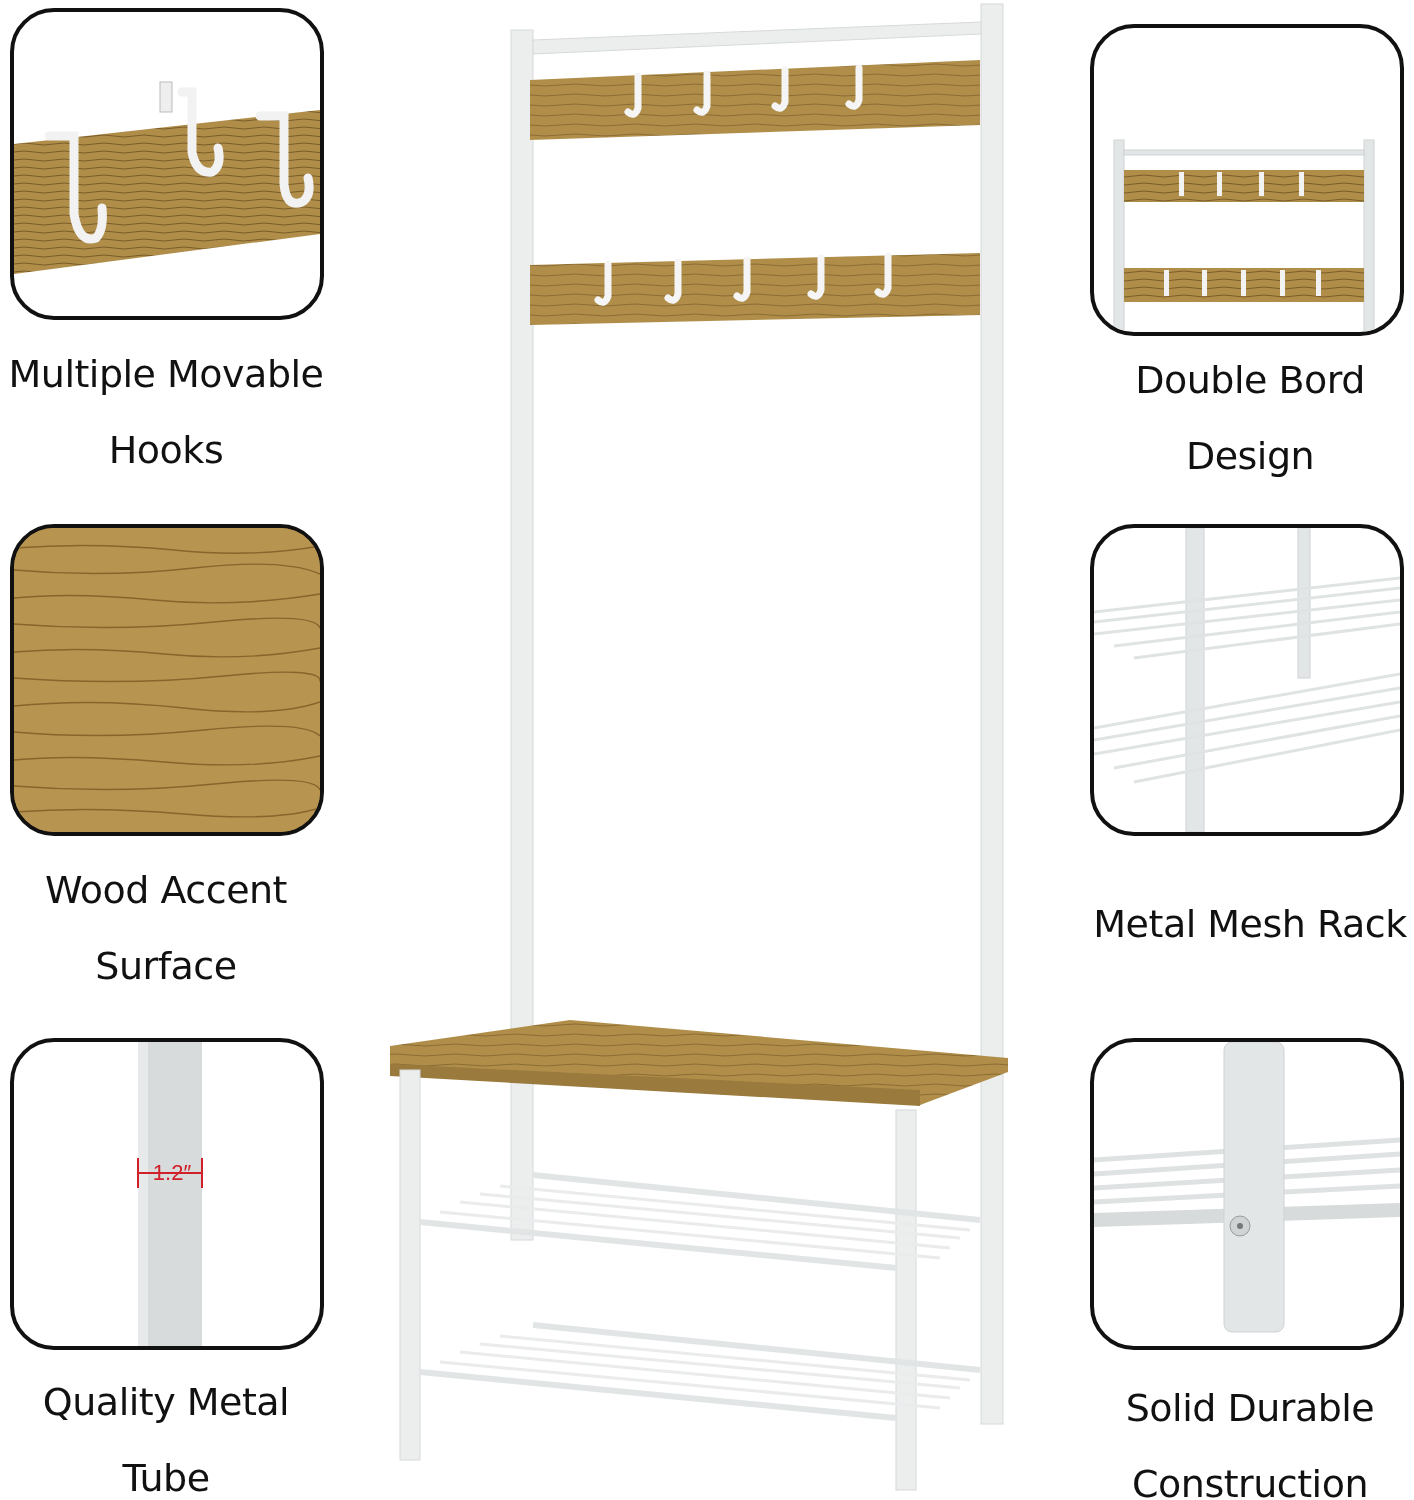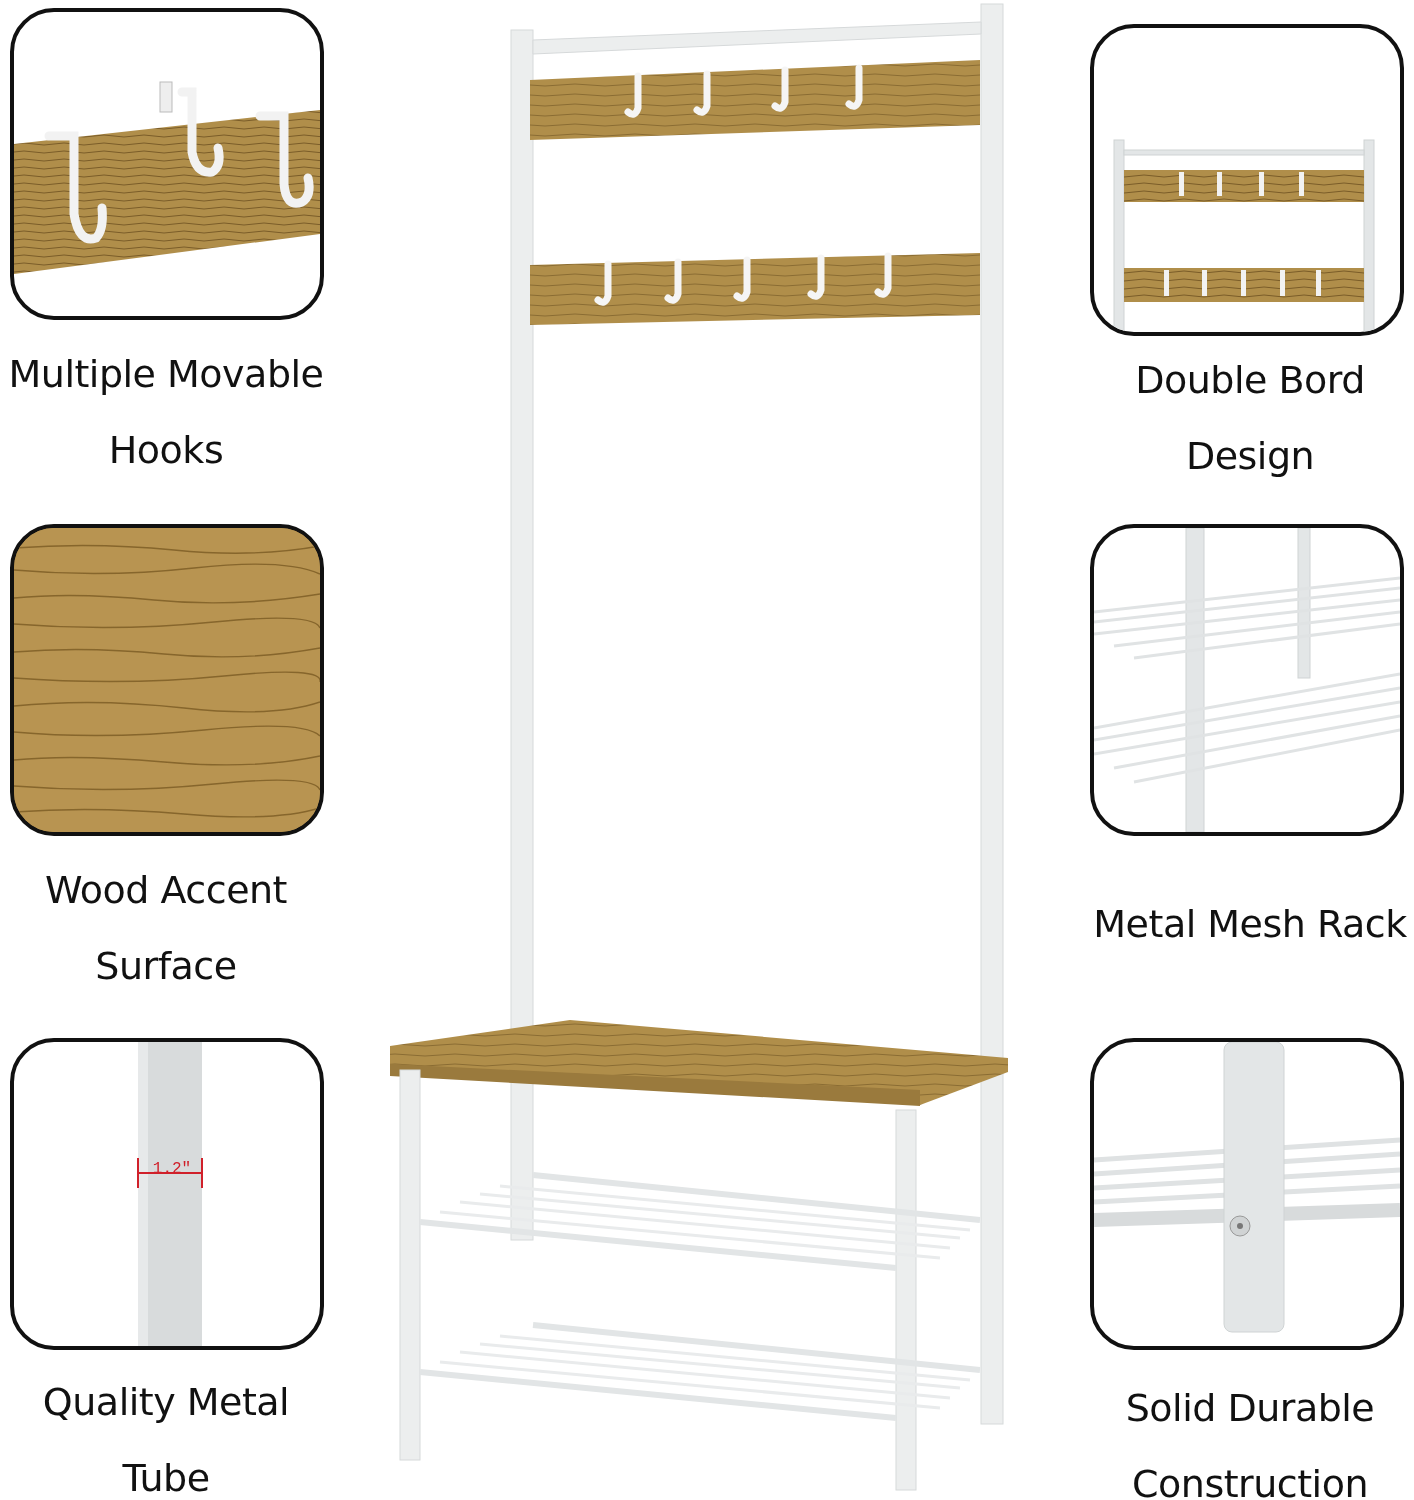--- a/index.html
+++ b/index.html
@@ -65,7 +65,7 @@
     <line x1="188" y1="116" x2="188" y2="146" stroke="#d0202a" stroke-width="2"></line>
     <line x1="124" y1="131" x2="188" y2="131" stroke="#d0202a" stroke-width="2"></line>
   </svg>
-  <div style="position:absolute; left:128px; top:118px; width:60px; text-align:center; color:#d0202a; font-size:16px; font-family:Liberation Mono, monospace;">1.2″</div>
+  <div style="position:absolute; left:128px; top:118px; width:60px; text-align:center; color:#d0202a; font-size:22px; font-family:Liberation Sans, sans-serif;">1.2″</div>
 </div>
 <div class="caption" style="left:-4px; top:1364px;">
   <span>Quality Metal</span>

